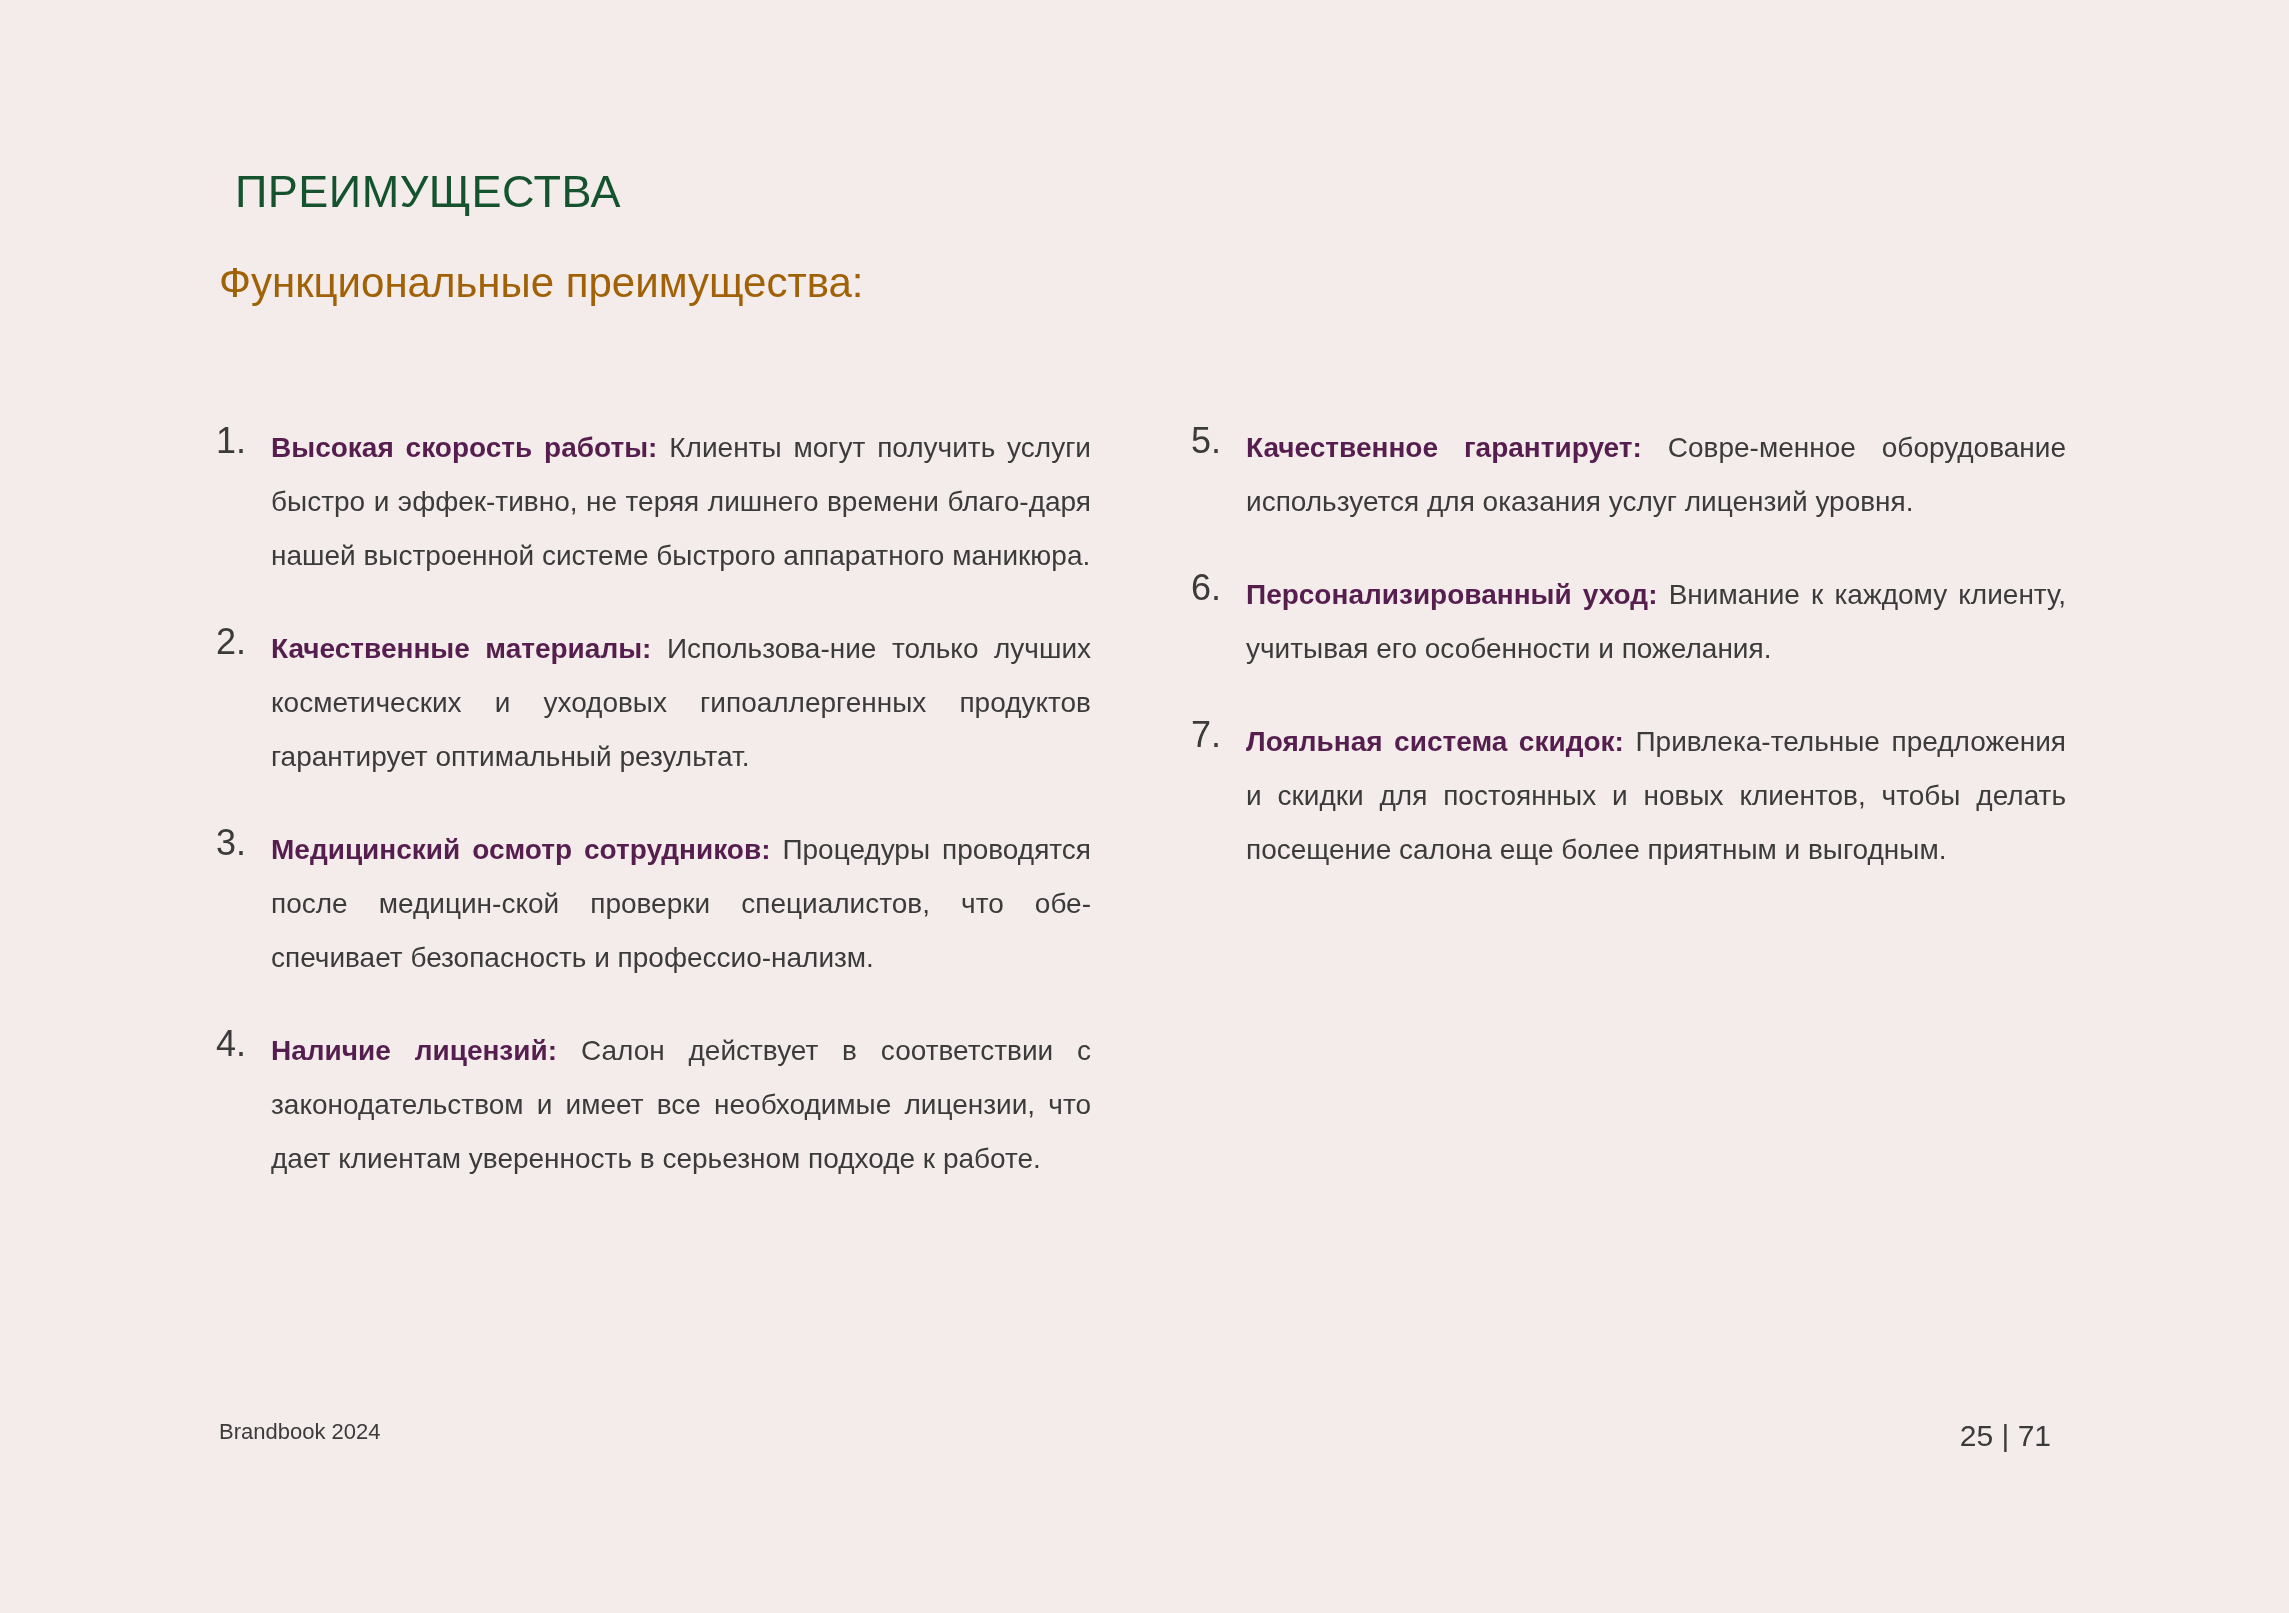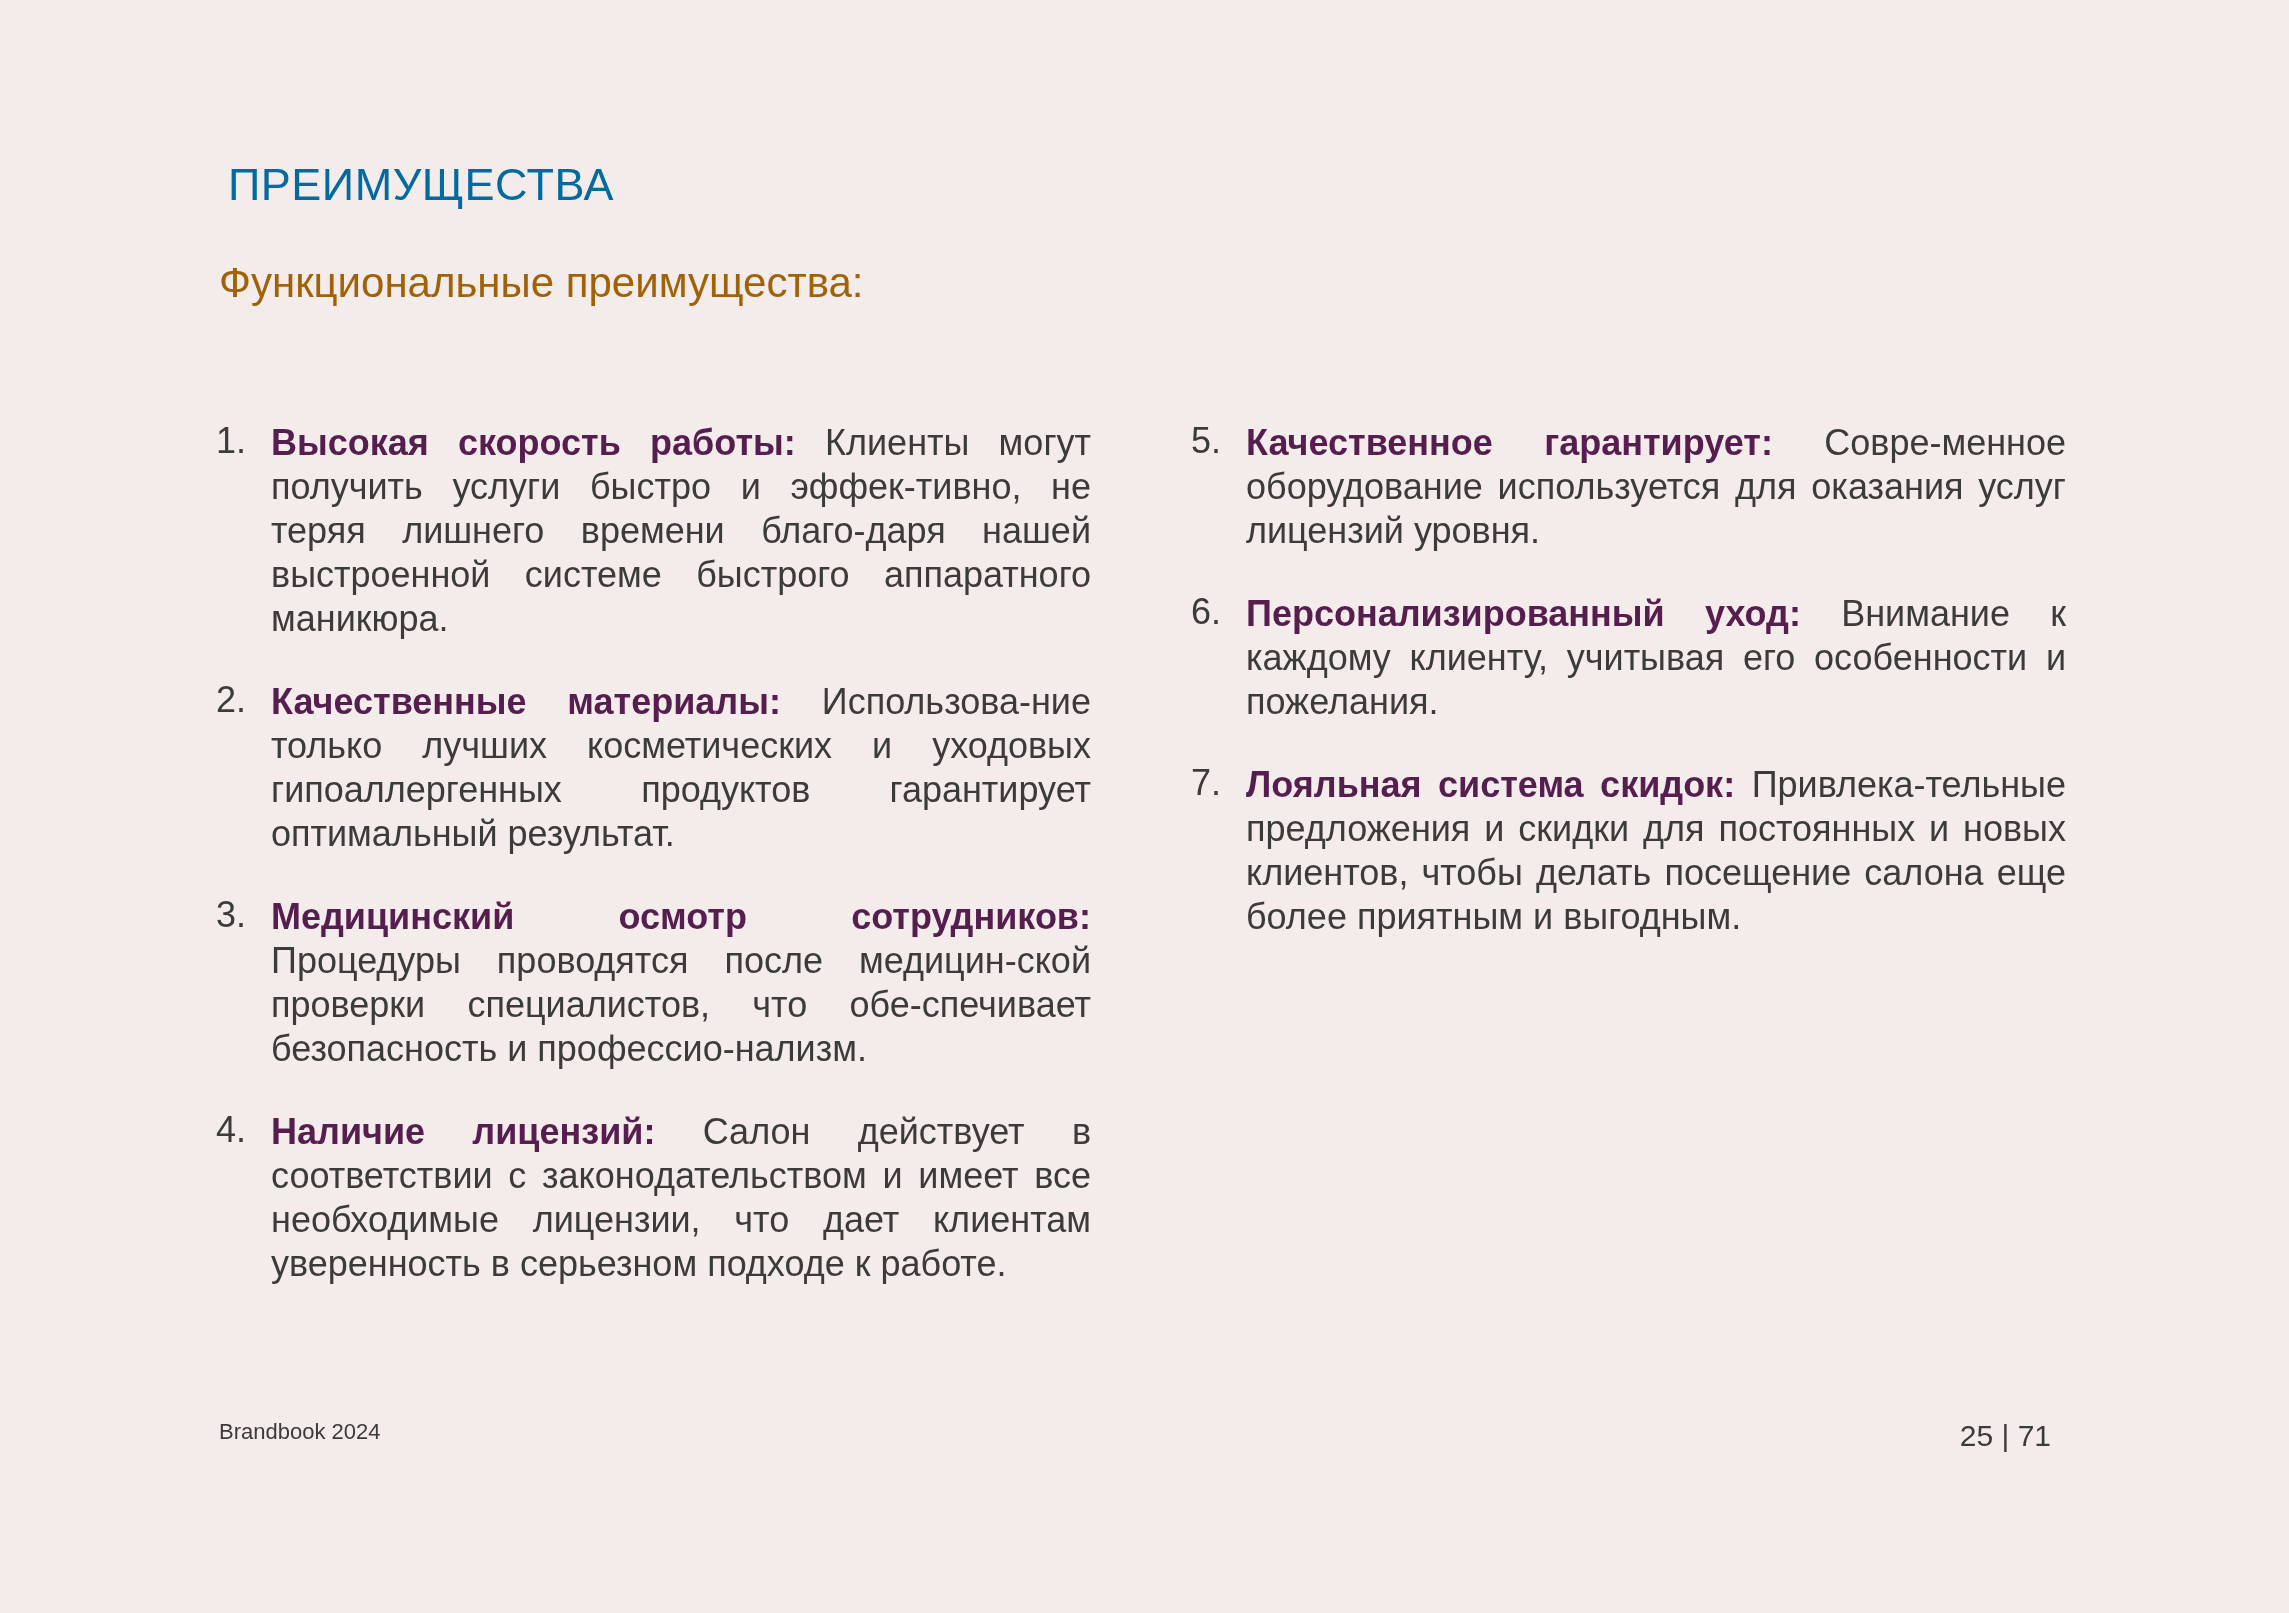--- a/index.html
+++ b/index.html
@@ -21,9 +21,9 @@
       top: 153px;
       font-size: 45px;
       font-weight: 400;
-      color: #0369a1;
+      color: #14532d;
       letter-spacing: 0.5px;
-      margin: 9px;
+      margin: 16px;
       line-height: 1;
     }
     .section-title {

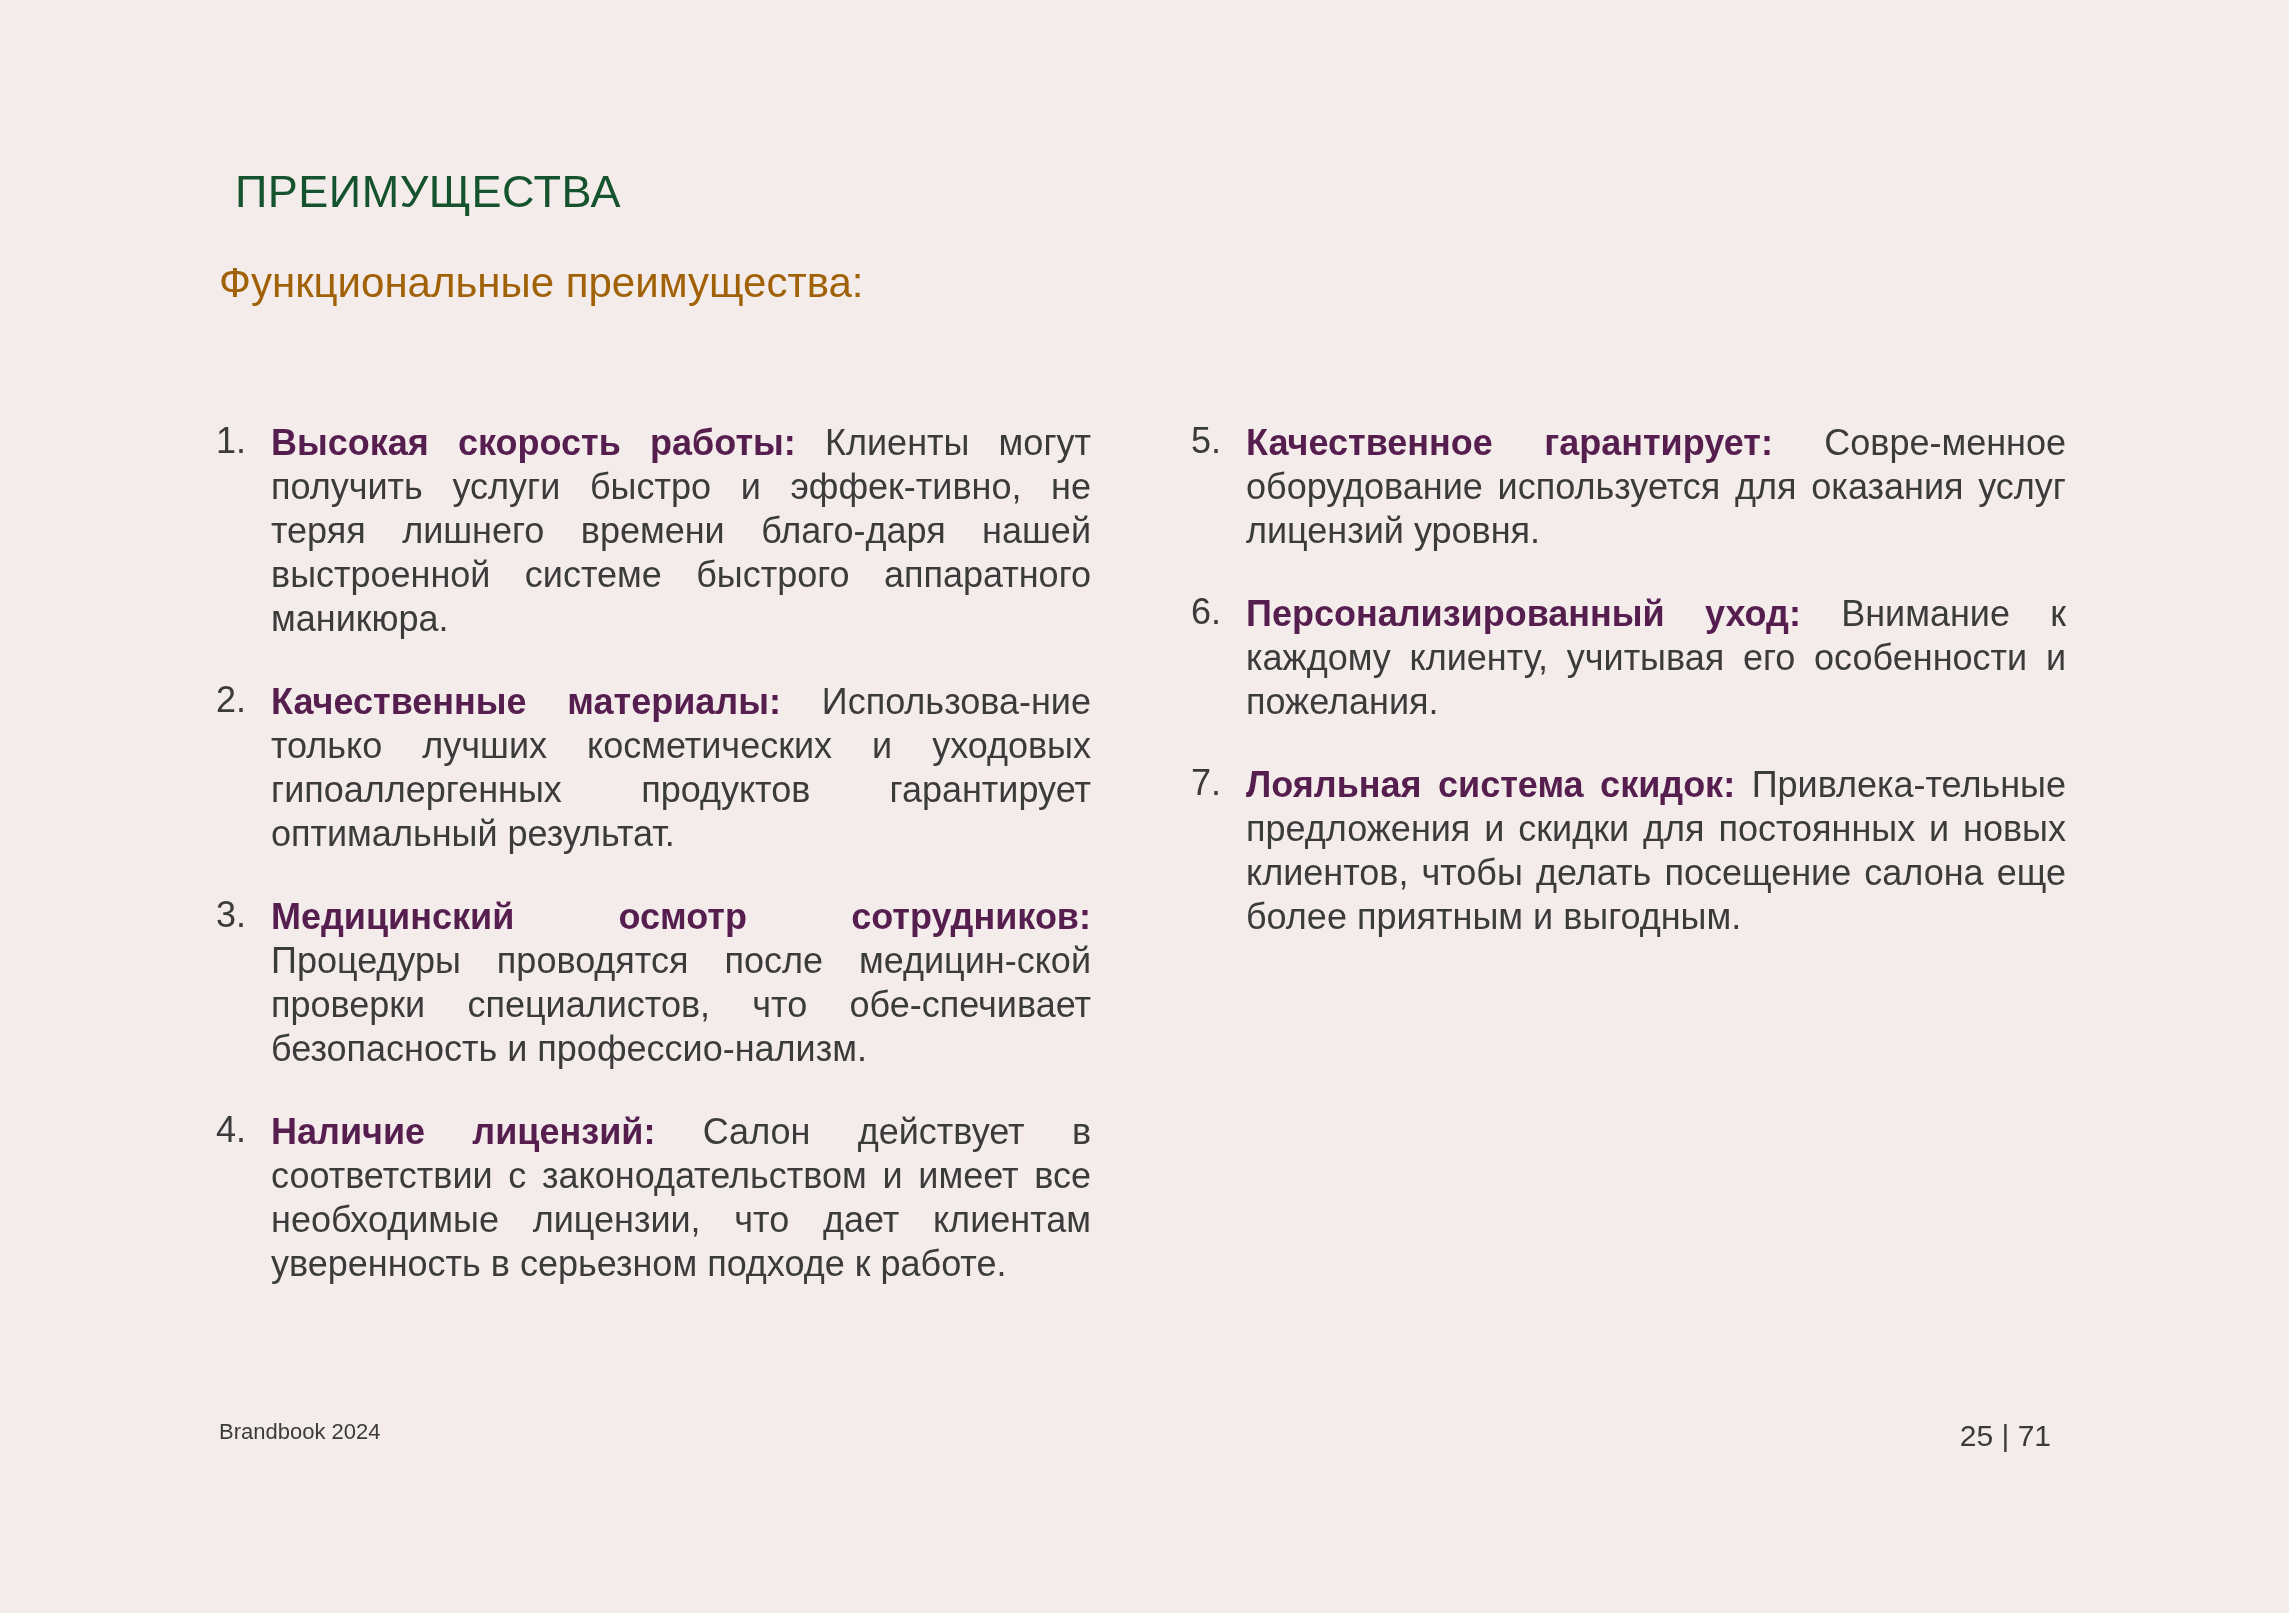--- a/index.html
+++ b/index.html
@@ -58,8 +58,8 @@
     }
     .item-body {
       flex: 1 1 auto;
-      font-size: 36px;
-      line-height: 44px;
+      font-size: 28px;
+      line-height: 54px;
       text-align: justify;
       color: #3b3b3b;
       hyphens: manual;

